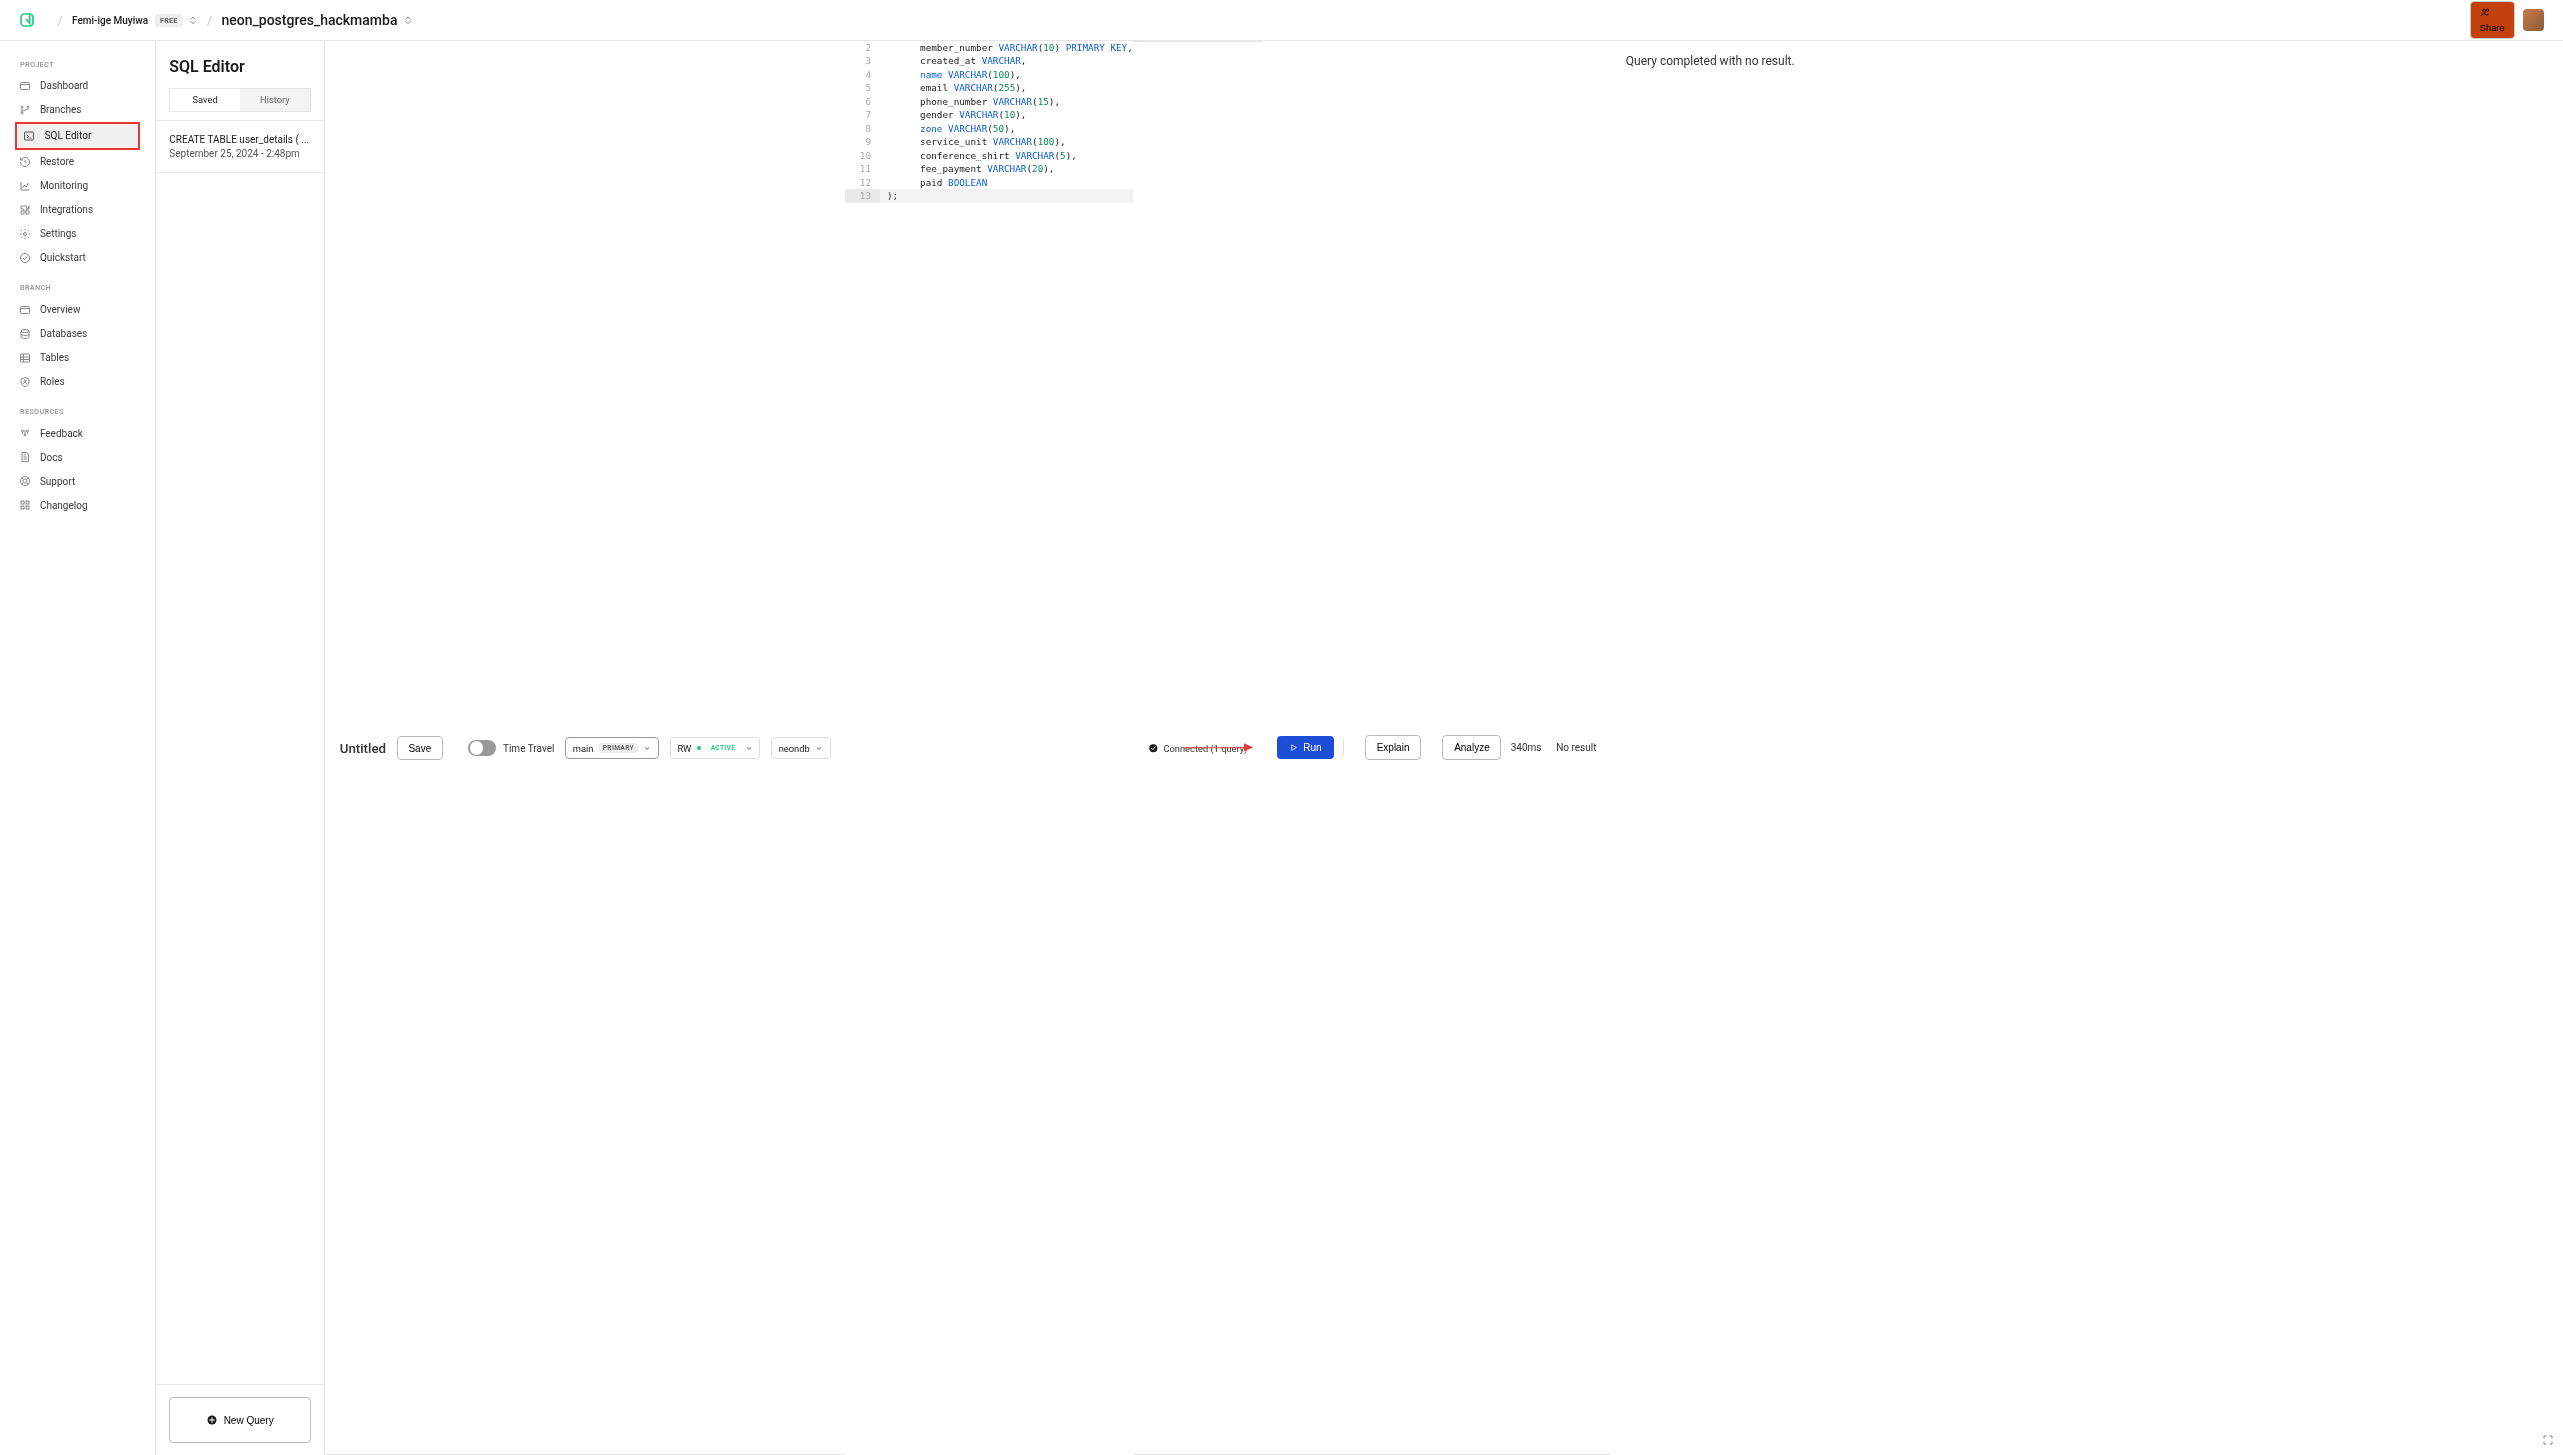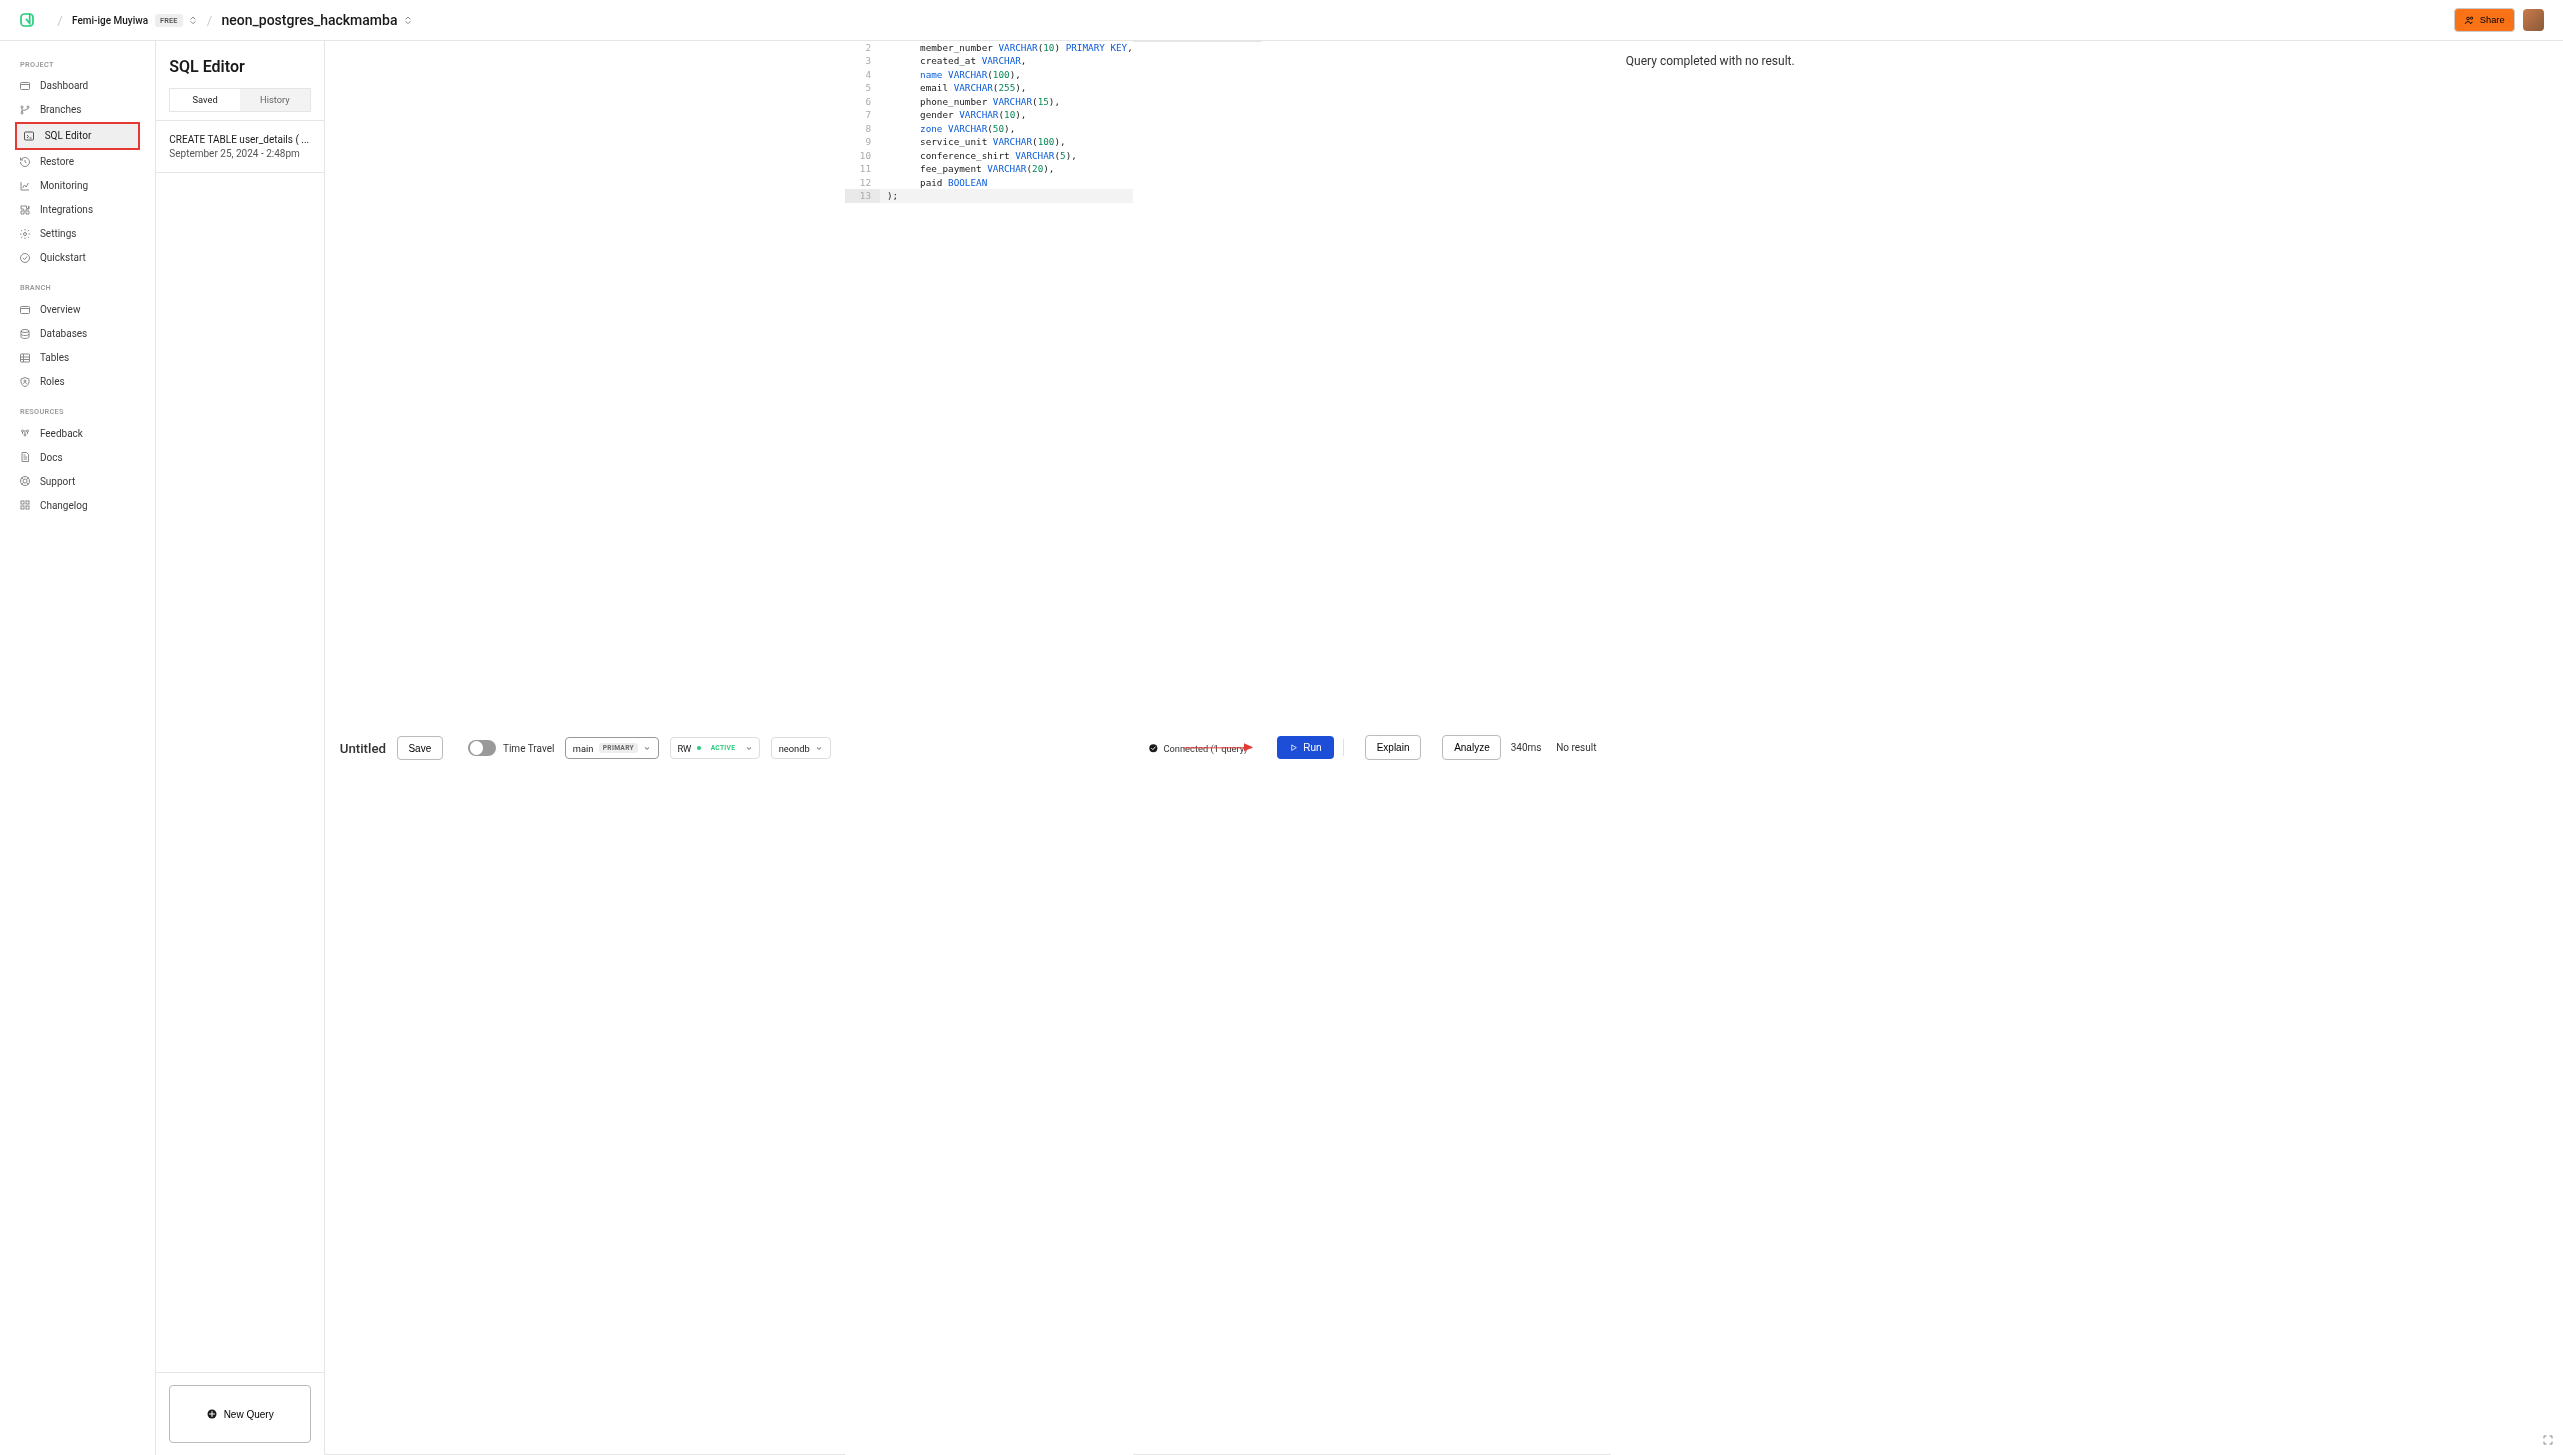--- a/index.html
+++ b/index.html
@@ -12,7 +12,7 @@
 .crumb-updown { color: #888; margin-left: 6.7px; }
 .crumb-project { font-weight: 500; font-size: 14px; }
 .topbar-right { margin-left: auto; display: flex; align-items: center; gap: 8px; }
-.share-btn { border: 0.7px solid #ccc; background: #f97316; border-radius: 4px; padding: 5.3px 9.3px; font-size: 9.3px; font-weight: 500; display: flex; align-items: flex-start; gap: 4.7px; cursor: pointer; }
+.share-btn { border: 0.7px solid #ccc; background: #c2410c; border-radius: 4px; padding: 5.3px 9.3px; font-size: 9.3px; font-weight: 500; display: flex; align-items: flex-start; gap: 4.7px; cursor: pointer; flex-direction: column; }
 .avatar { width: 21.4px; height: 21.4px; border-radius: 4px; background: linear-gradient(135deg,#c97a4a,#8a5a3a); }
 .layout { display: flex; height: calc(100vh - 41px); }
 .sidebar { width: 155px; padding: 14.7px 0 6.7px 0; overflow-y: auto; }

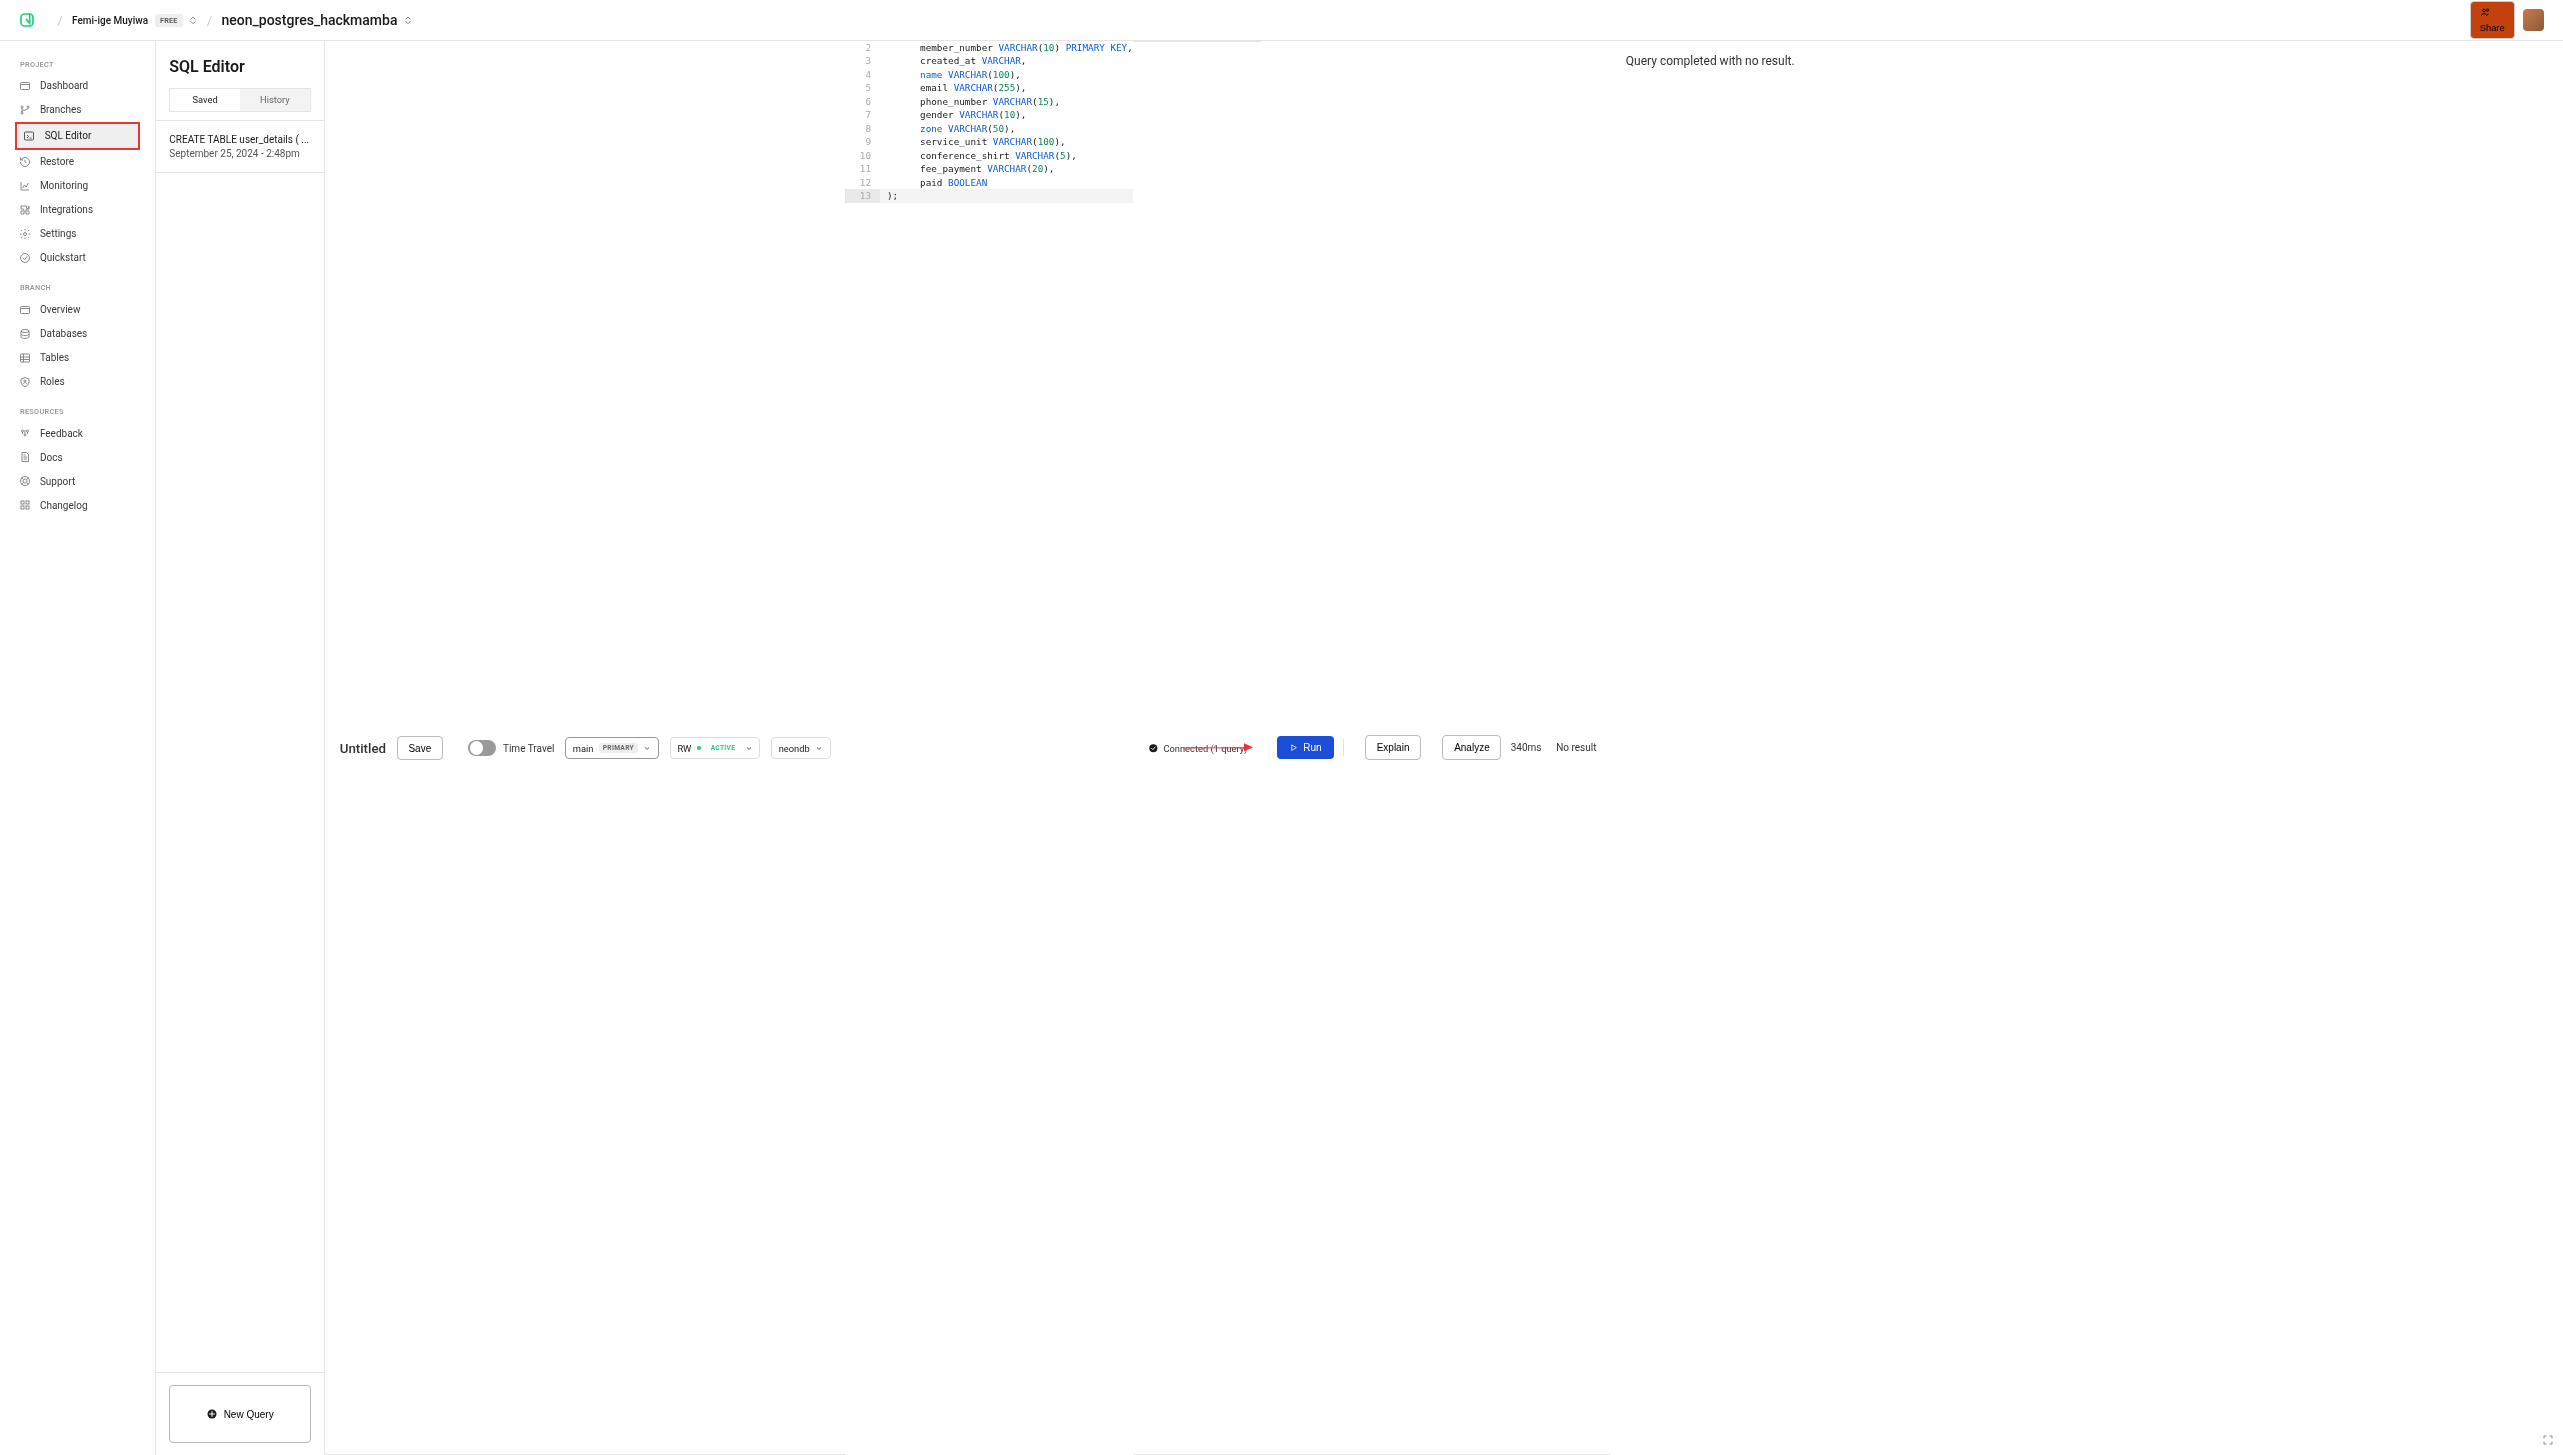--- a/index.html
+++ b/index.html
@@ -33,7 +33,7 @@
 .hist-ts { font-size: 10px; color: #555; }
 .history-spacer { flex: 1; }
 .newq-row { padding: 12px 13.3px; border-top: 0.7px solid #e5e5e5; }
-.newq-btn { width: 100%; border: 0.7px solid #bbb; background: #fff; border-radius: 4px; padding: 22px 0; font-size: 10px; font-weight: 500; display: flex; align-items: center; justify-content: center; gap: 5.3px; cursor: pointer; text-align: right; }
+.newq-btn { width: 100%; border: 0.7px solid #bbb; background: #fff; border-radius: 4px; padding: 16px 0; font-size: 10px; font-weight: 500; display: flex; align-items: center; justify-content: center; gap: 5.3px; cursor: pointer; text-align: right; }
 .main { flex: 1; display: flex; flex-direction: row; background: #fafafa; }
 .main-top { display: flex; align-items: center; padding: 13.3px 14.7px 12px; gap: 10.7px; border-bottom: 0.7px solid #e5e5e5; background: #fff; flex-wrap: wrap; }
 .q-title { font-size: 13.3px; font-weight: 500; color: #333; }

